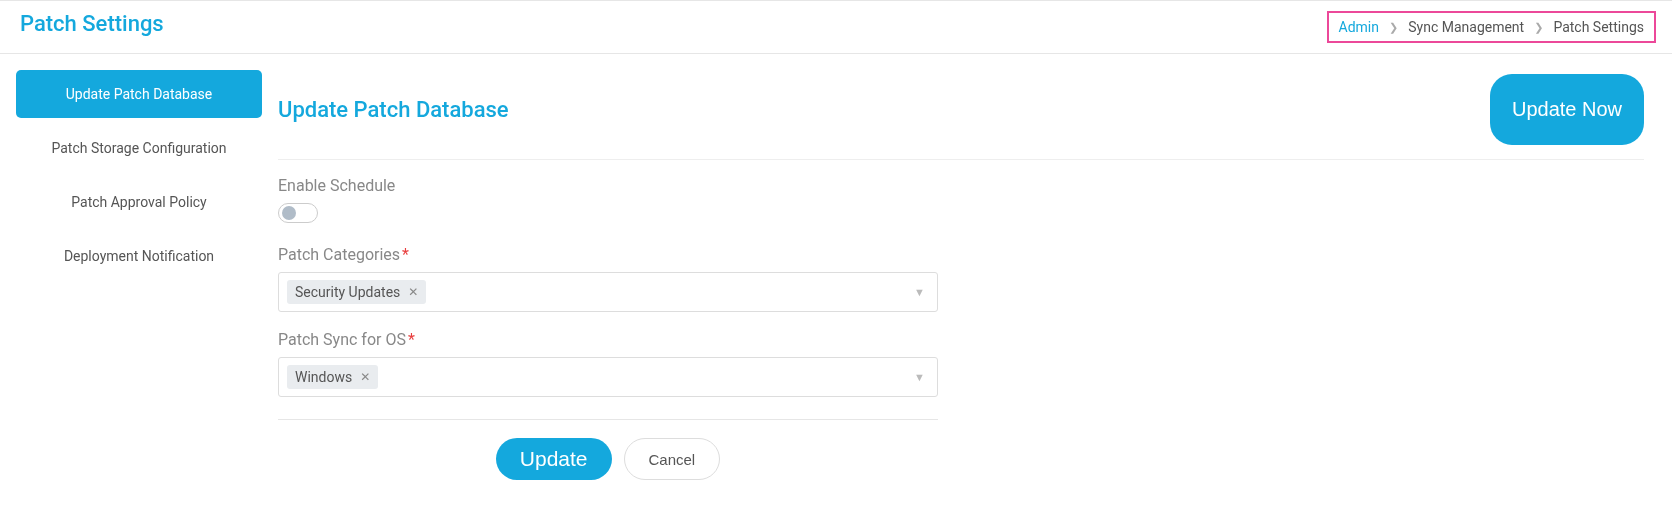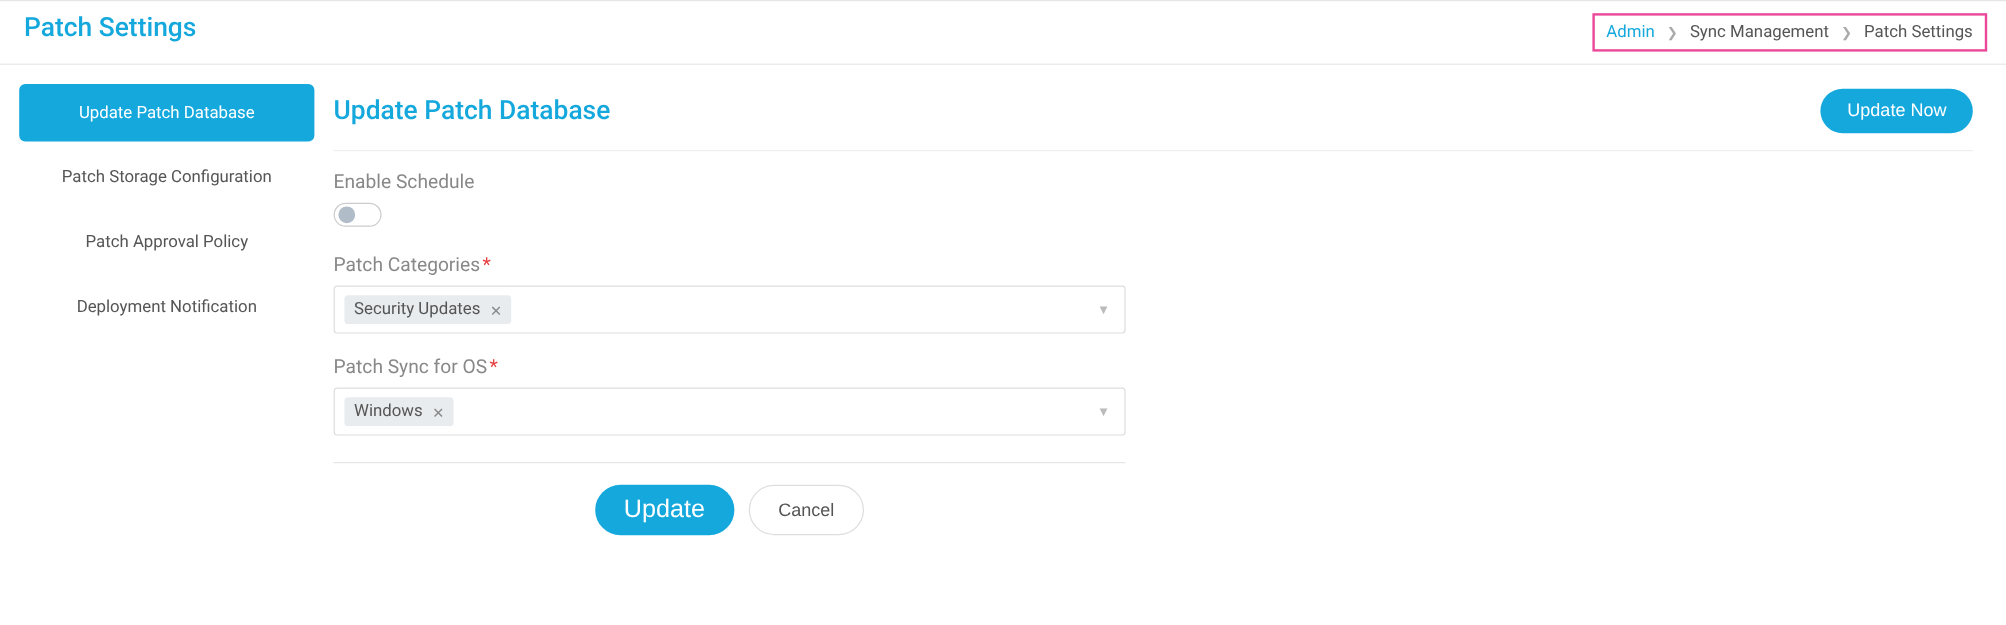--- a/index.html
+++ b/index.html
@@ -90,8 +90,8 @@
       color: #fff;
       border: none;
       border-radius: 22px;
-      padding: 10px 22px;
-      font-size: 15px;
+      padding: 24px 22px;
+      font-size: 20px;
       cursor: pointer;
       font-weight: 500;
     }

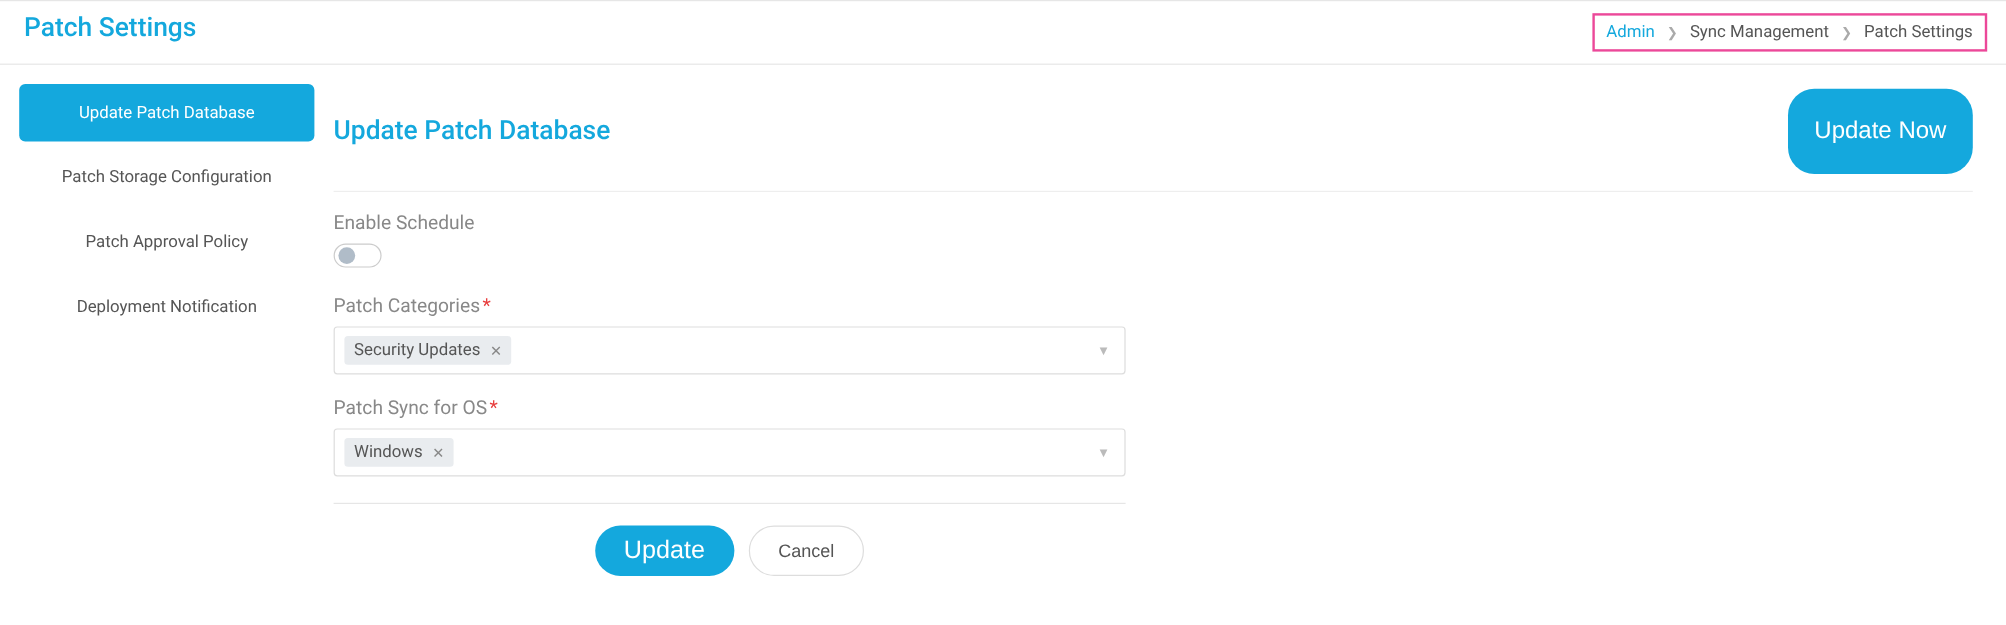--- a/index.html
+++ b/index.html
@@ -153,7 +153,7 @@
       border-radius: 3px;
       padding: 4px 8px;
       display: flex;
-      align-items: flex-end;
+      align-items: center;
       gap: 8px;
       font-size: 14px;
       color: #555;

